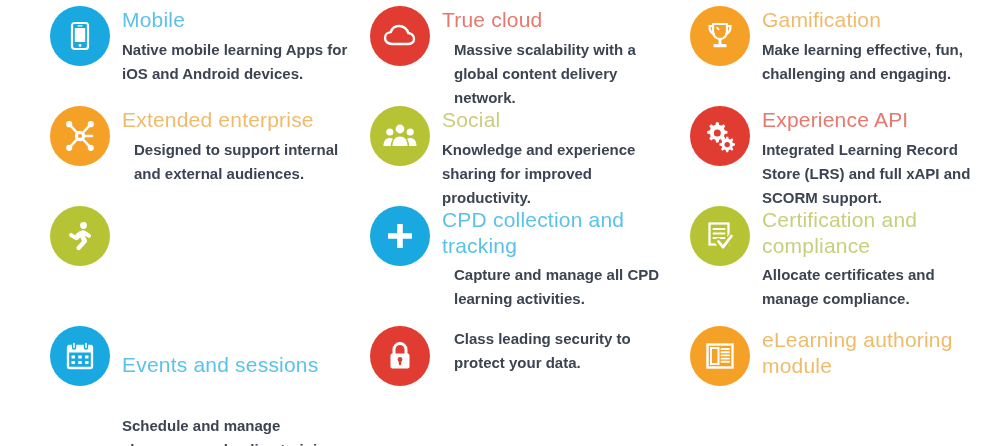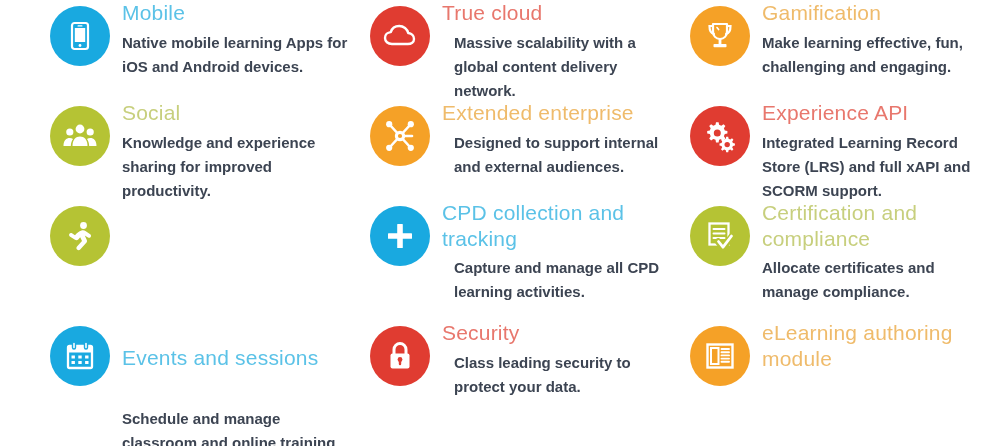--- a/index.html
+++ b/index.html
@@ -44,7 +44,7 @@
   }
   .feature-text {
     flex: 1 1 auto;
-    padding-top: 0;
+    padding-top: 7px;
     min-width: 0;
   }
   .feature-title {

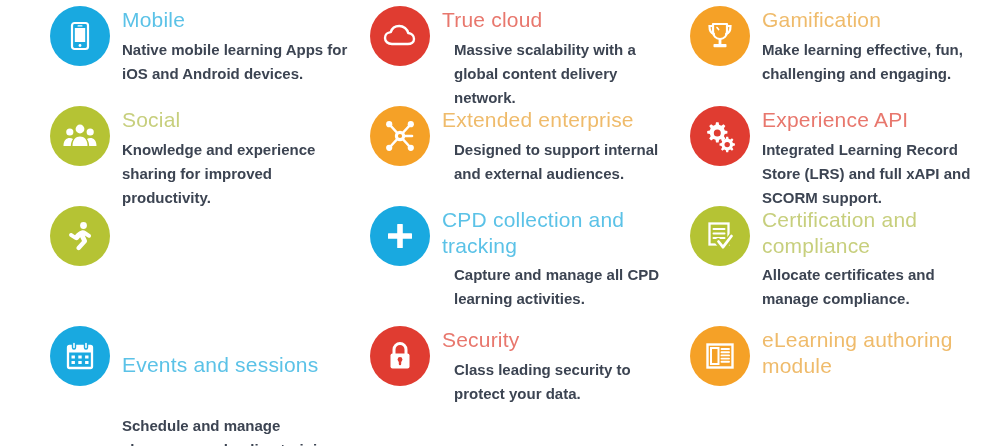--- a/index.html
+++ b/index.html
@@ -116,6 +116,30 @@
     </div>
   </div>
 
+  <div class="feature-item col2">
+    <div class="icon-circle" style="background-color: rgb(245, 161, 39);">
+      <svg width="36" height="36" viewBox="0 0 36 36" aria-hidden="true">
+        <g stroke="#ffffff" stroke-width="2.6" stroke-linecap="round">
+          <line x1="18" y1="18" x2="8" y2="7"></line>
+          <line x1="18" y1="18" x2="28" y2="7"></line>
+          <line x1="18" y1="18" x2="8" y2="29"></line>
+          <line x1="18" y1="18" x2="28" y2="29"></line>
+          <line x1="18" y1="18" x2="30" y2="18"></line>
+        </g>
+        <circle cx="18" cy="18" r="5.2" fill="#ffffff"></circle>
+        <circle cx="18" cy="18" r="2.1" fill="#f5a127"></circle>
+        <circle cx="7.2" cy="6.2" r="3.1" fill="#ffffff"></circle>
+        <circle cx="28.8" cy="6.2" r="3.1" fill="#ffffff"></circle>
+        <circle cx="7.2" cy="29.8" r="3.1" fill="#ffffff"></circle>
+        <circle cx="28.8" cy="29.8" r="3.1" fill="#ffffff"></circle>
+      </svg>
+    </div>
+    <div class="feature-text">
+      <div class="feature-title" style="color: rgb(239, 187, 107);">Extended enterprise</div>
+      <p class="feature-desc" style="color: rgb(60, 68, 82);">Designed to support internal and external audiences.</p>
+    </div>
+  </div>
+
   <div class="feature-item col1">
     <div class="icon-circle" style="background-color: rgb(181, 195, 52);">
       <svg width="36" height="28" viewBox="0 0 36 28" aria-hidden="true">
@@ -130,30 +154,6 @@
     <div class="feature-text">
       <div class="feature-title" style="color: rgb(199, 207, 125);">Social</div>
       <p class="feature-desc" style="color: rgb(60, 68, 82);">Knowledge and experience sharing for improved productivity.</p>
-    </div>
-  </div>
-
-  <div class="feature-item col2">
-    <div class="icon-circle" style="background-color: rgb(245, 161, 39);">
-      <svg width="36" height="36" viewBox="0 0 36 36" aria-hidden="true">
-        <g stroke="#ffffff" stroke-width="2.6" stroke-linecap="round">
-          <line x1="18" y1="18" x2="8" y2="7"></line>
-          <line x1="18" y1="18" x2="28" y2="7"></line>
-          <line x1="18" y1="18" x2="8" y2="29"></line>
-          <line x1="18" y1="18" x2="28" y2="29"></line>
-          <line x1="18" y1="18" x2="30" y2="18"></line>
-        </g>
-        <circle cx="18" cy="18" r="5.2" fill="#ffffff"></circle>
-        <circle cx="18" cy="18" r="2.1" fill="#f5a127"></circle>
-        <circle cx="7.2" cy="6.2" r="3.1" fill="#ffffff"></circle>
-        <circle cx="28.8" cy="6.2" r="3.1" fill="#ffffff"></circle>
-        <circle cx="7.2" cy="29.8" r="3.1" fill="#ffffff"></circle>
-        <circle cx="28.8" cy="29.8" r="3.1" fill="#ffffff"></circle>
-      </svg>
-    </div>
-    <div class="feature-text">
-      <div class="feature-title" style="color: rgb(239, 187, 107);">Extended enterprise</div>
-      <p class="feature-desc" style="color: rgb(60, 68, 82);">Designed to support internal and external audiences.</p>
     </div>
   </div>
 

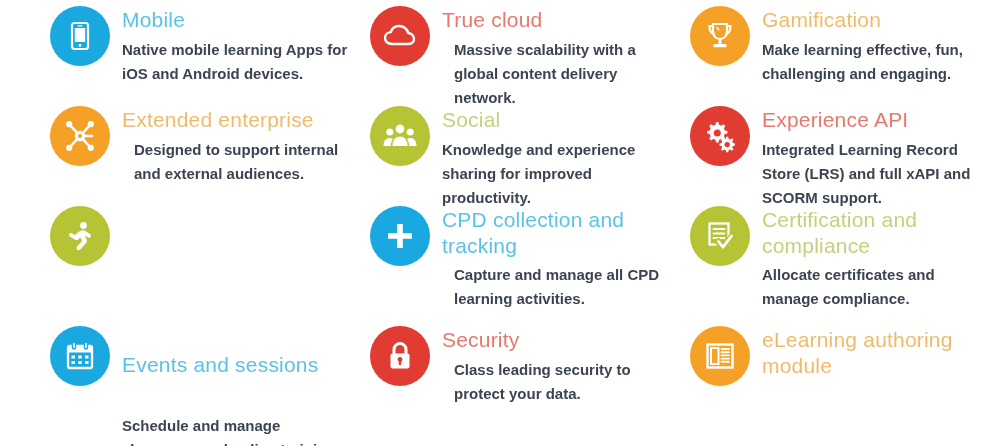--- a/index.html
+++ b/index.html
@@ -250,7 +250,6 @@
       </svg>
     </div>
     <div class="feature-text">
-      <div class="feature-title" style="color: rgb(232, 119, 109);">Security</div>
       <p class="feature-desc" style="color: rgb(60, 68, 82);">Class leading security to protect your data.</p>
     </div>
   </div>

